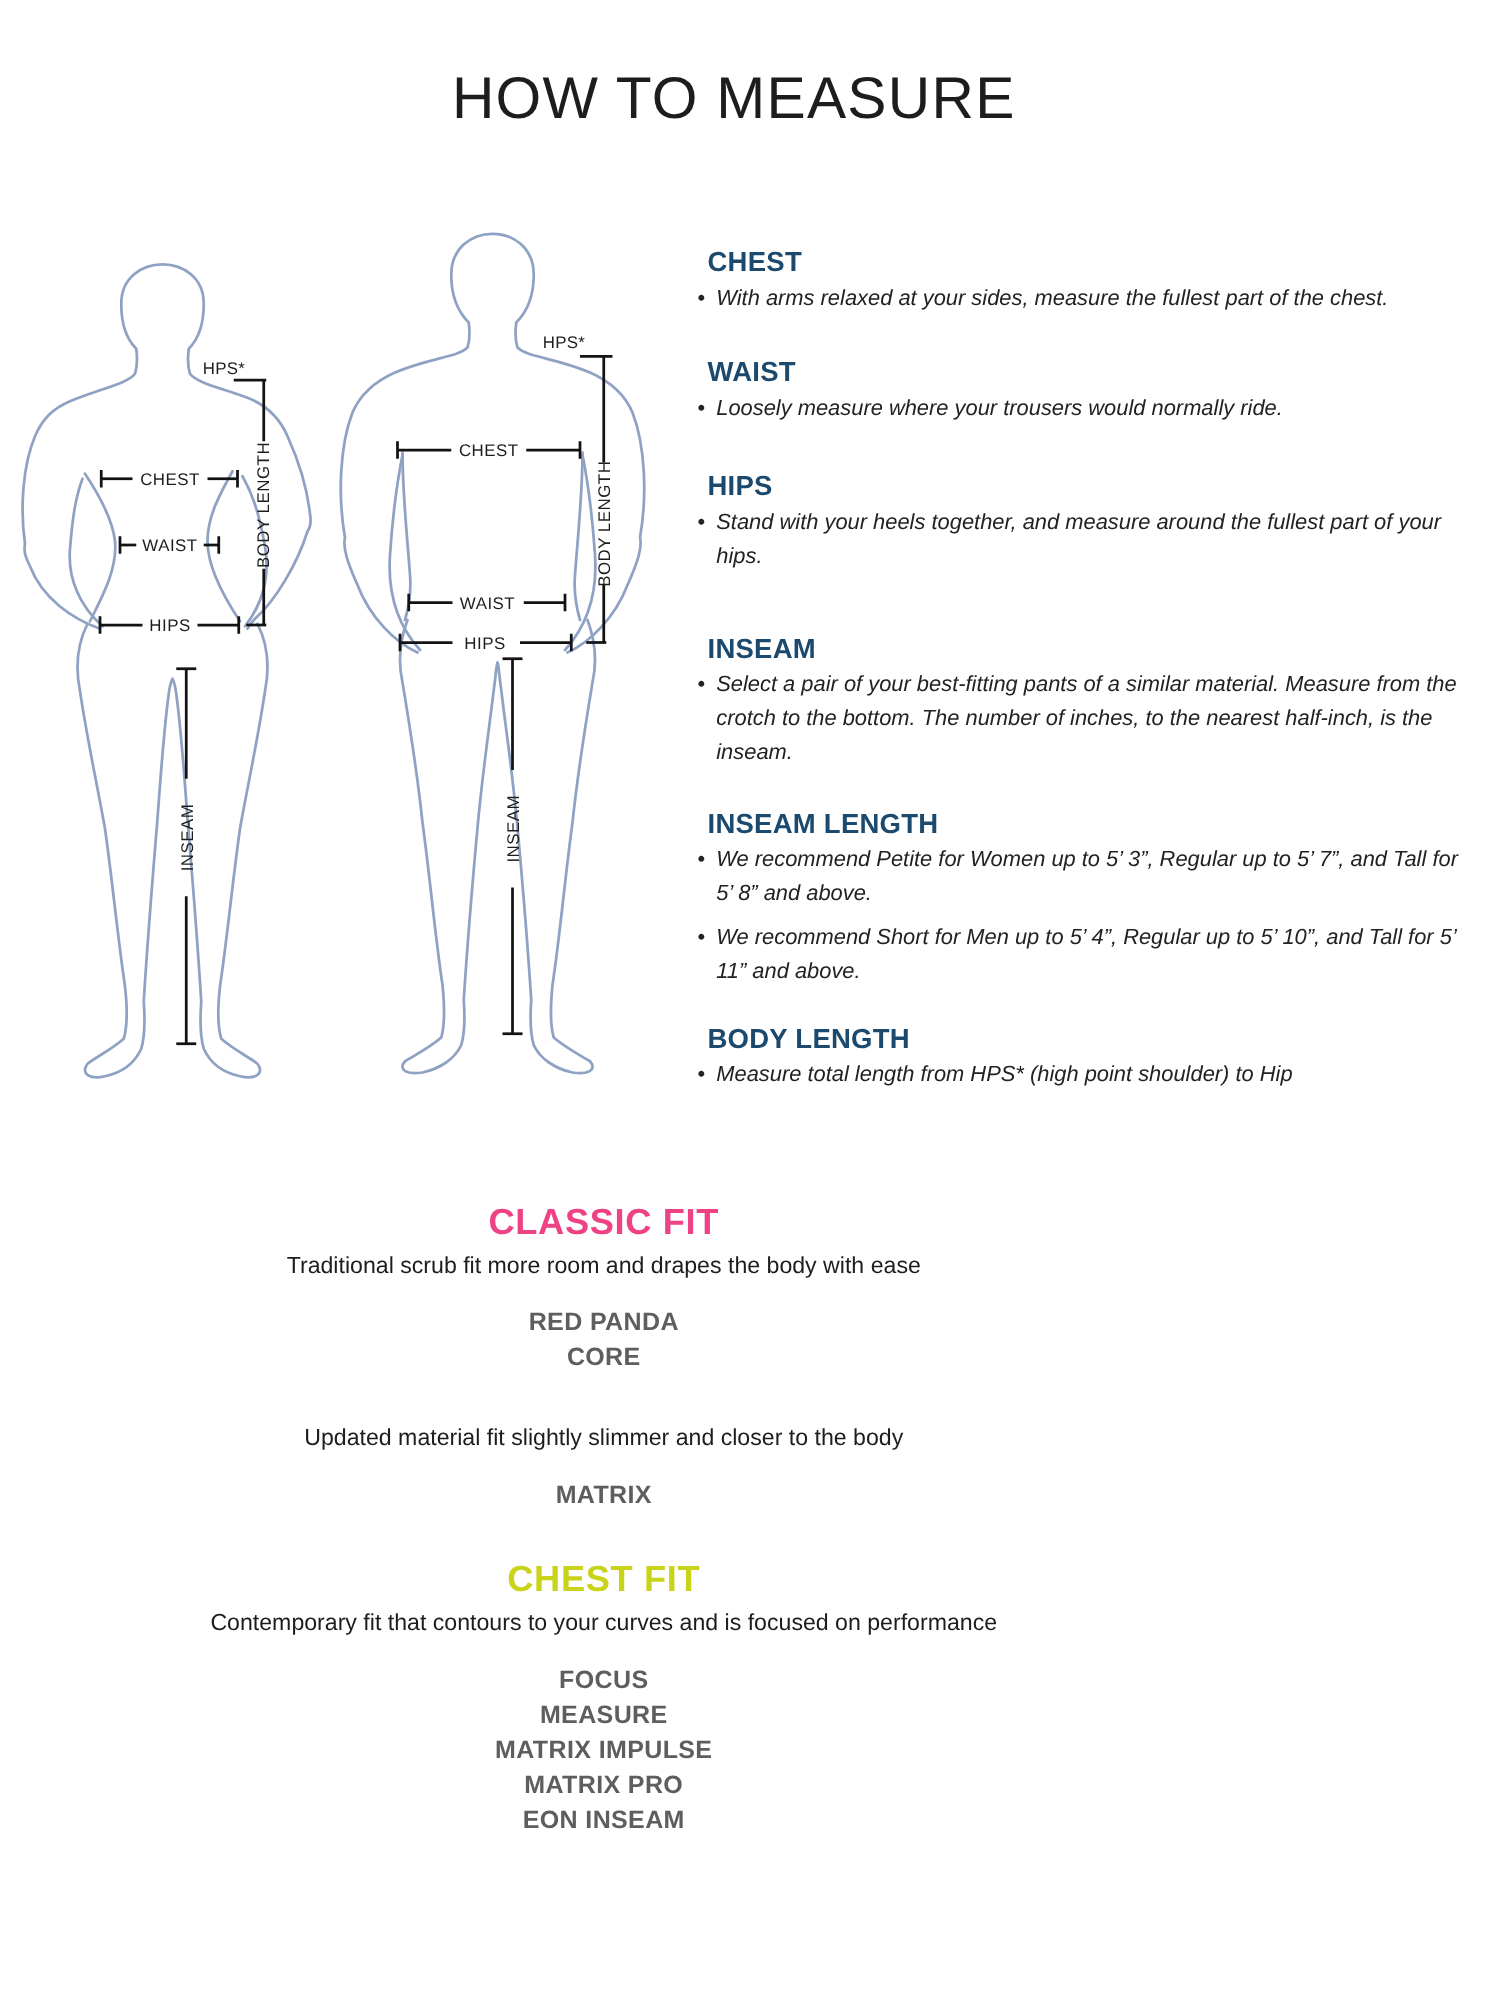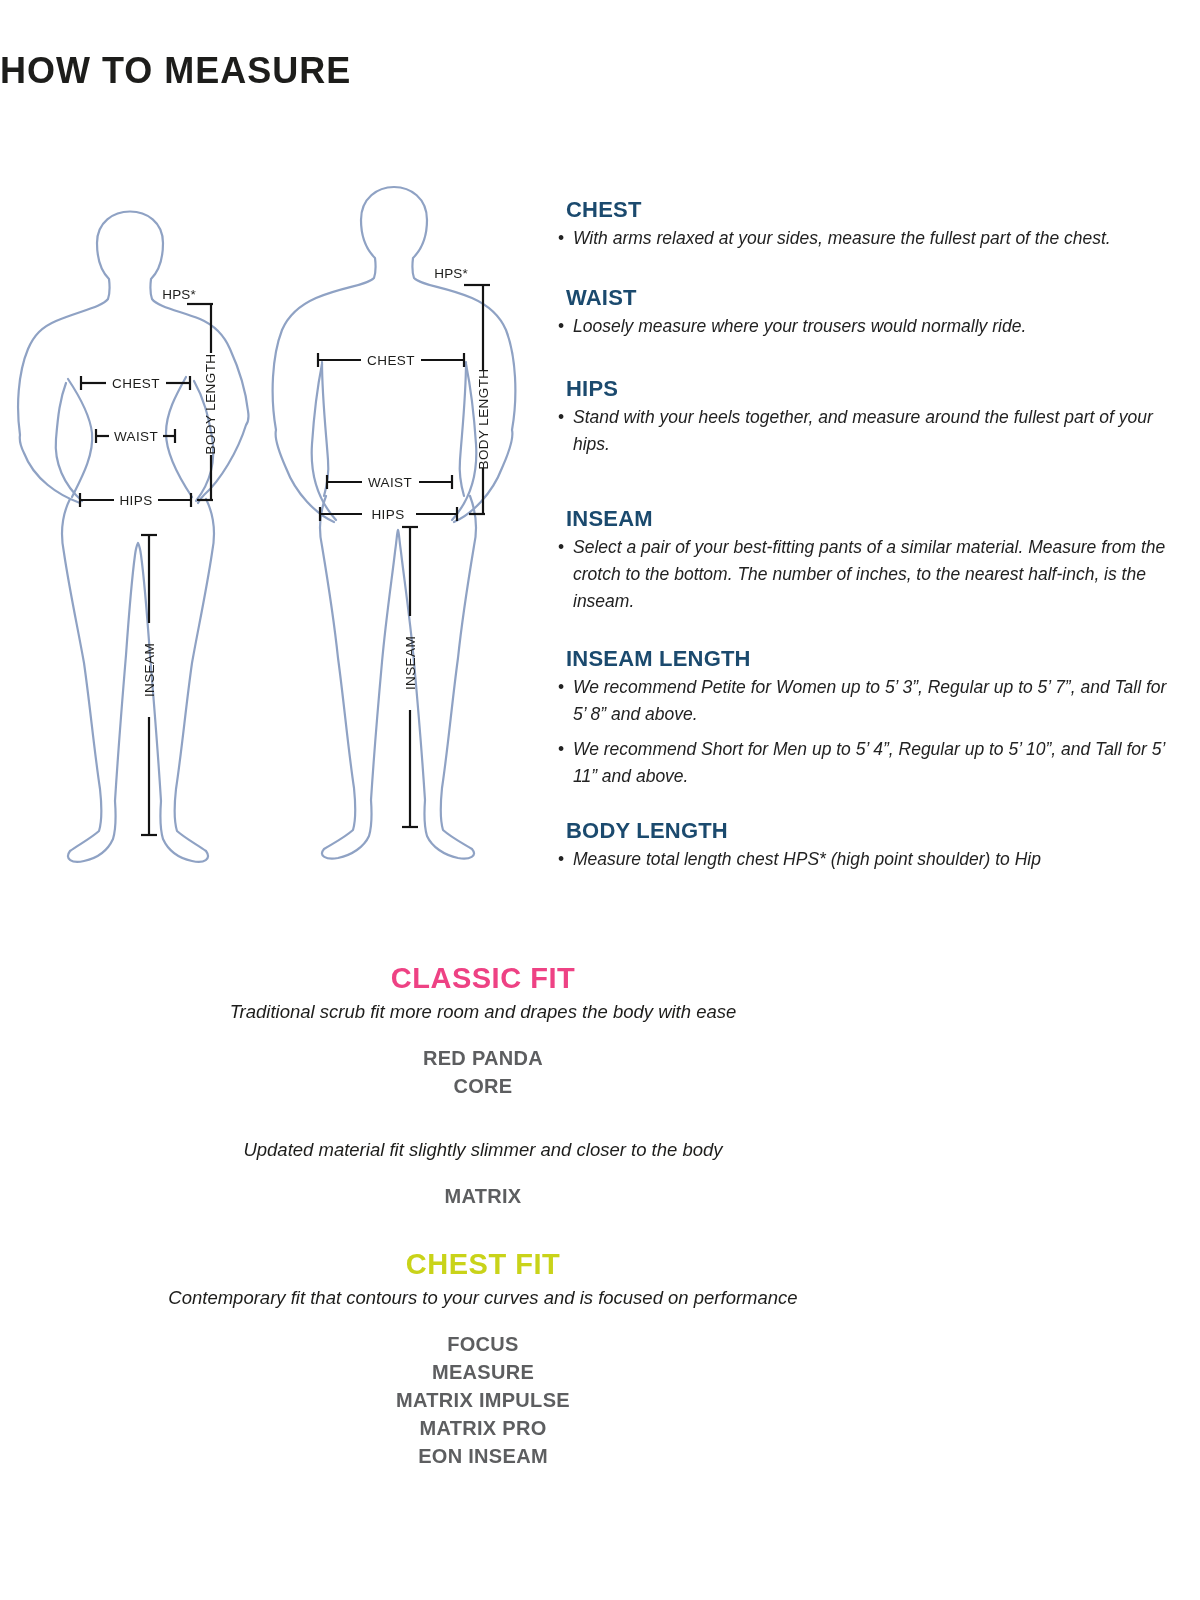--- a/index.html
+++ b/index.html
@@ -7,8 +7,8 @@
          font-family:"Liberation Sans", sans-serif; color:#1d1d1b; }
 
   .page-title { position:absolute; top:50px; left:0; width:1200px;
-    box-sizing:border-box; padding-right:26px; 
-    font-size:36px; font-weight:700; letter-spacing:1px; color:#1d1d1b; }
+    box-sizing:border-box; padding-right:26px; text-align:center;
+    font-size:47px; font-weight:400; letter-spacing:1px; color:#1d1d1b; }
 
   
   svg.figure { position:absolute; overflow:visible; }

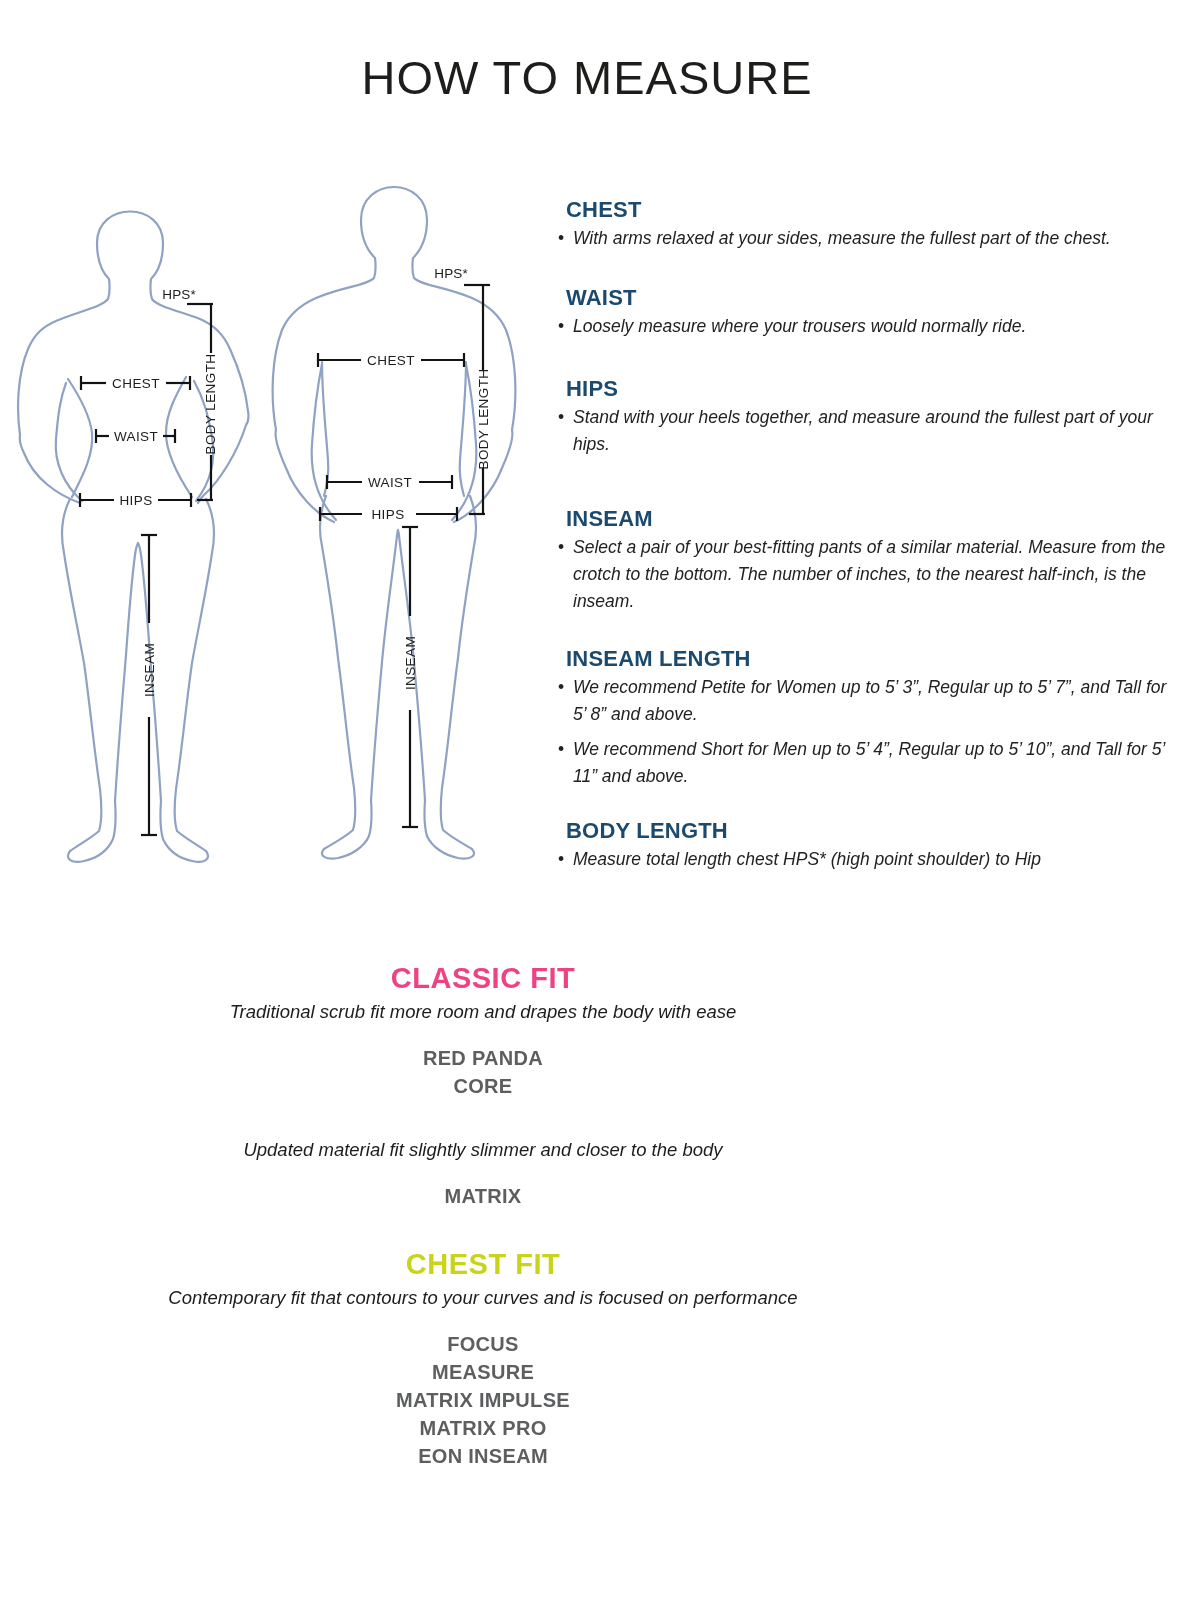--- a/index.html
+++ b/index.html
@@ -201,7 +201,7 @@
   <div class="m-section">
     <h3>BODY LENGTH</h3>
     <ul>
-      <li>Measure total length chest HPS* (high point shoulder) to Hip</li>
+      <li>Measure total length from HPS* (high point shoulder) to Hip</li>
     </ul>
   </div>
 

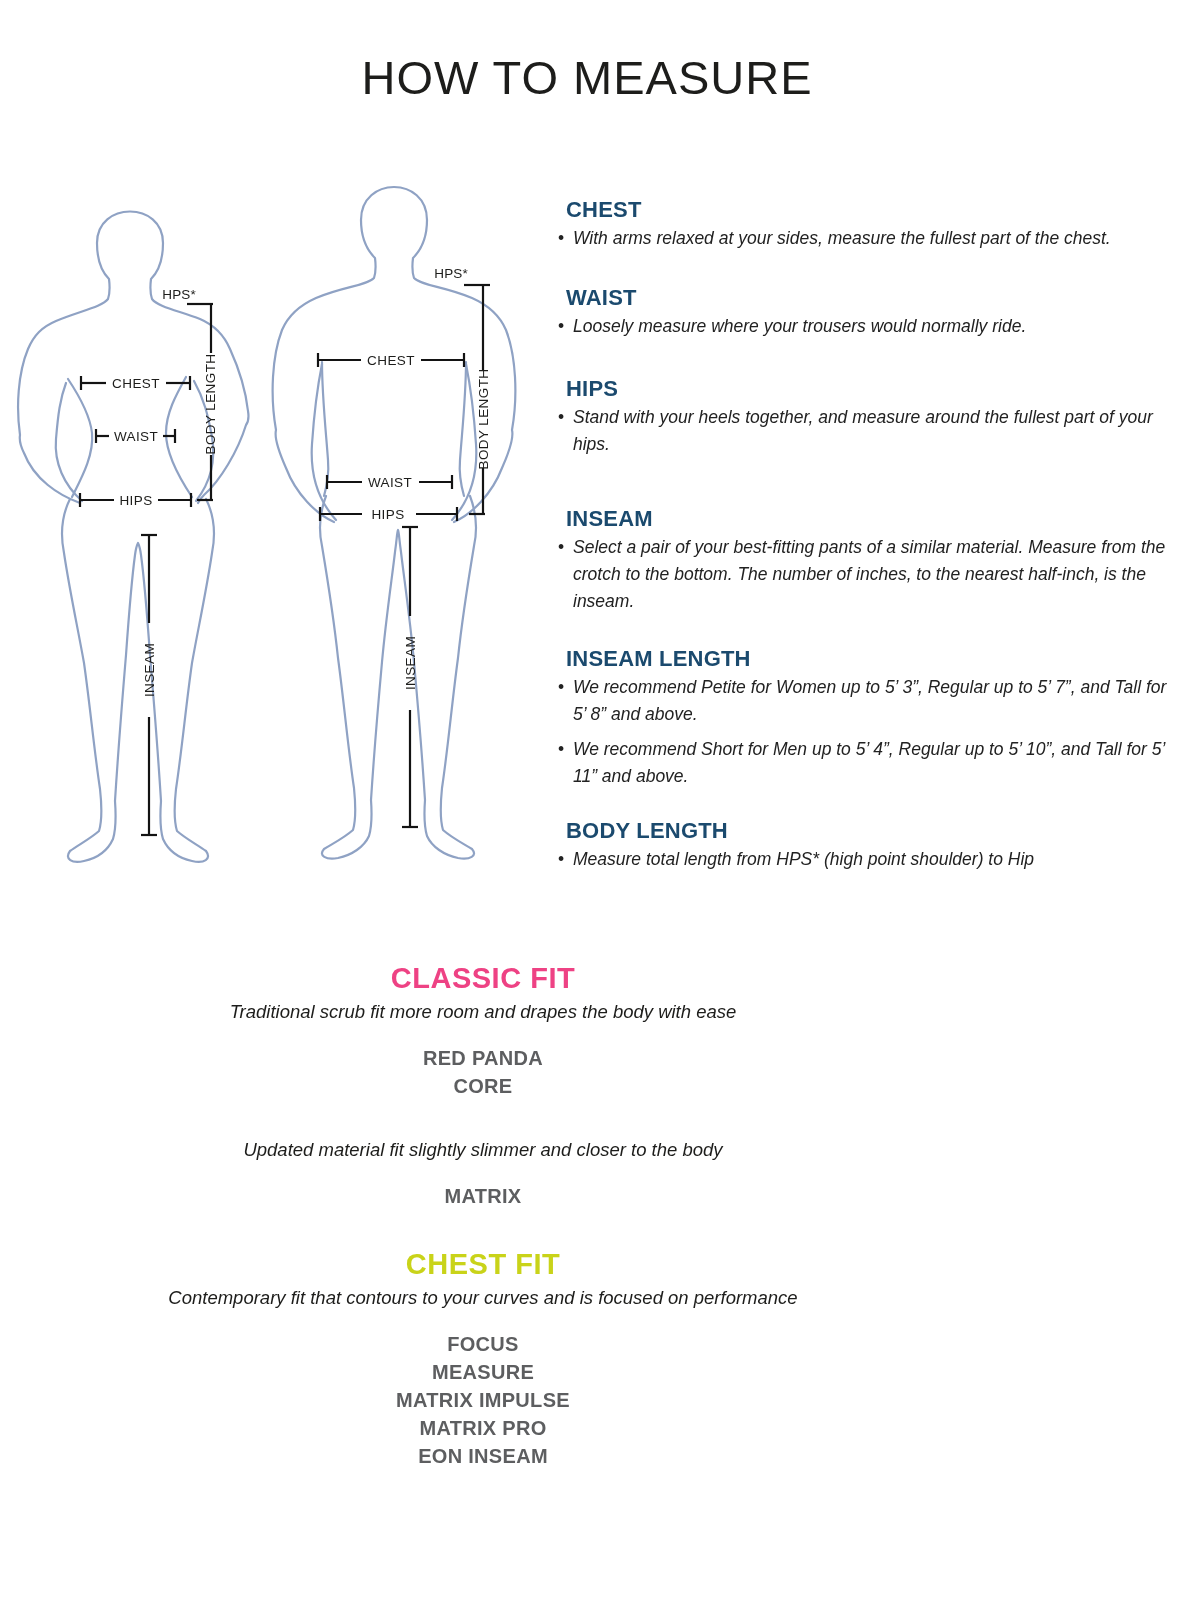--- a/index.html
+++ b/index.html
@@ -45,7 +45,7 @@
               line-height:30px; }
   .fit-name.pink  { color:#ee4284; }
   .fit-name.green { color:#c9d319; }
-  .fit-desc { margin-top:8px; font-style:italic; font-size:18.5px;
+  .fit-desc { margin-top:8px; font-size:18.5px;
               line-height:22px; color:#1d1d1b; }
   .fit-brands { margin-top:21px; }
   .brand { font-size:20px; font-weight:bold; color:#5d5e60;

